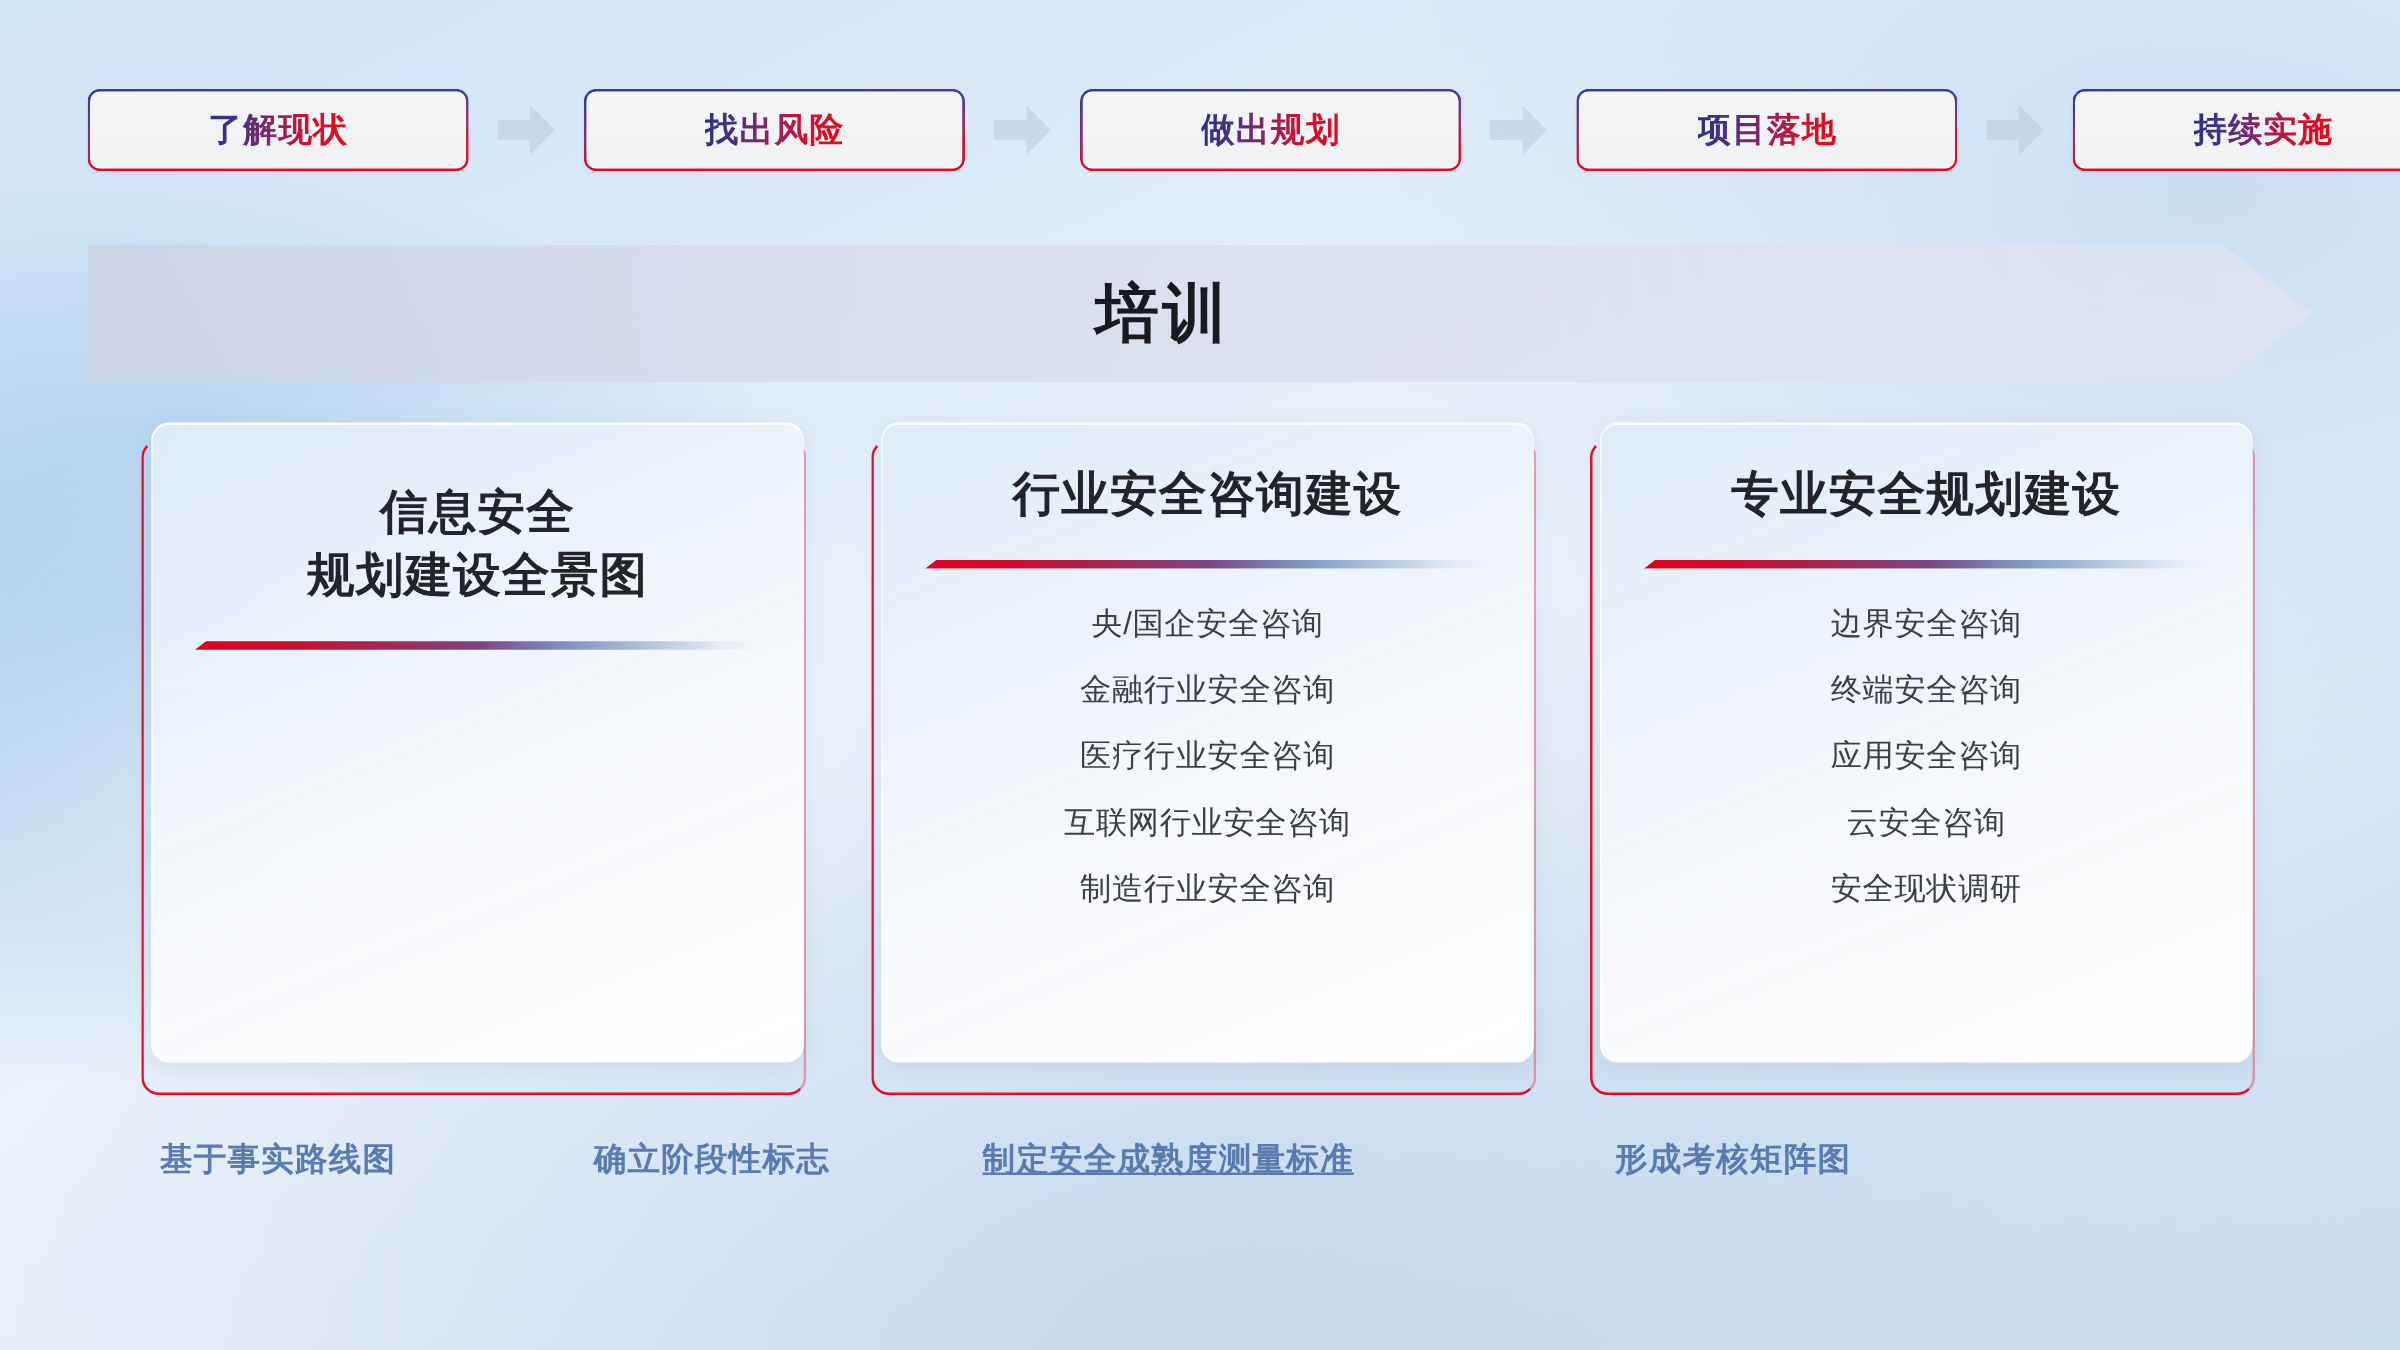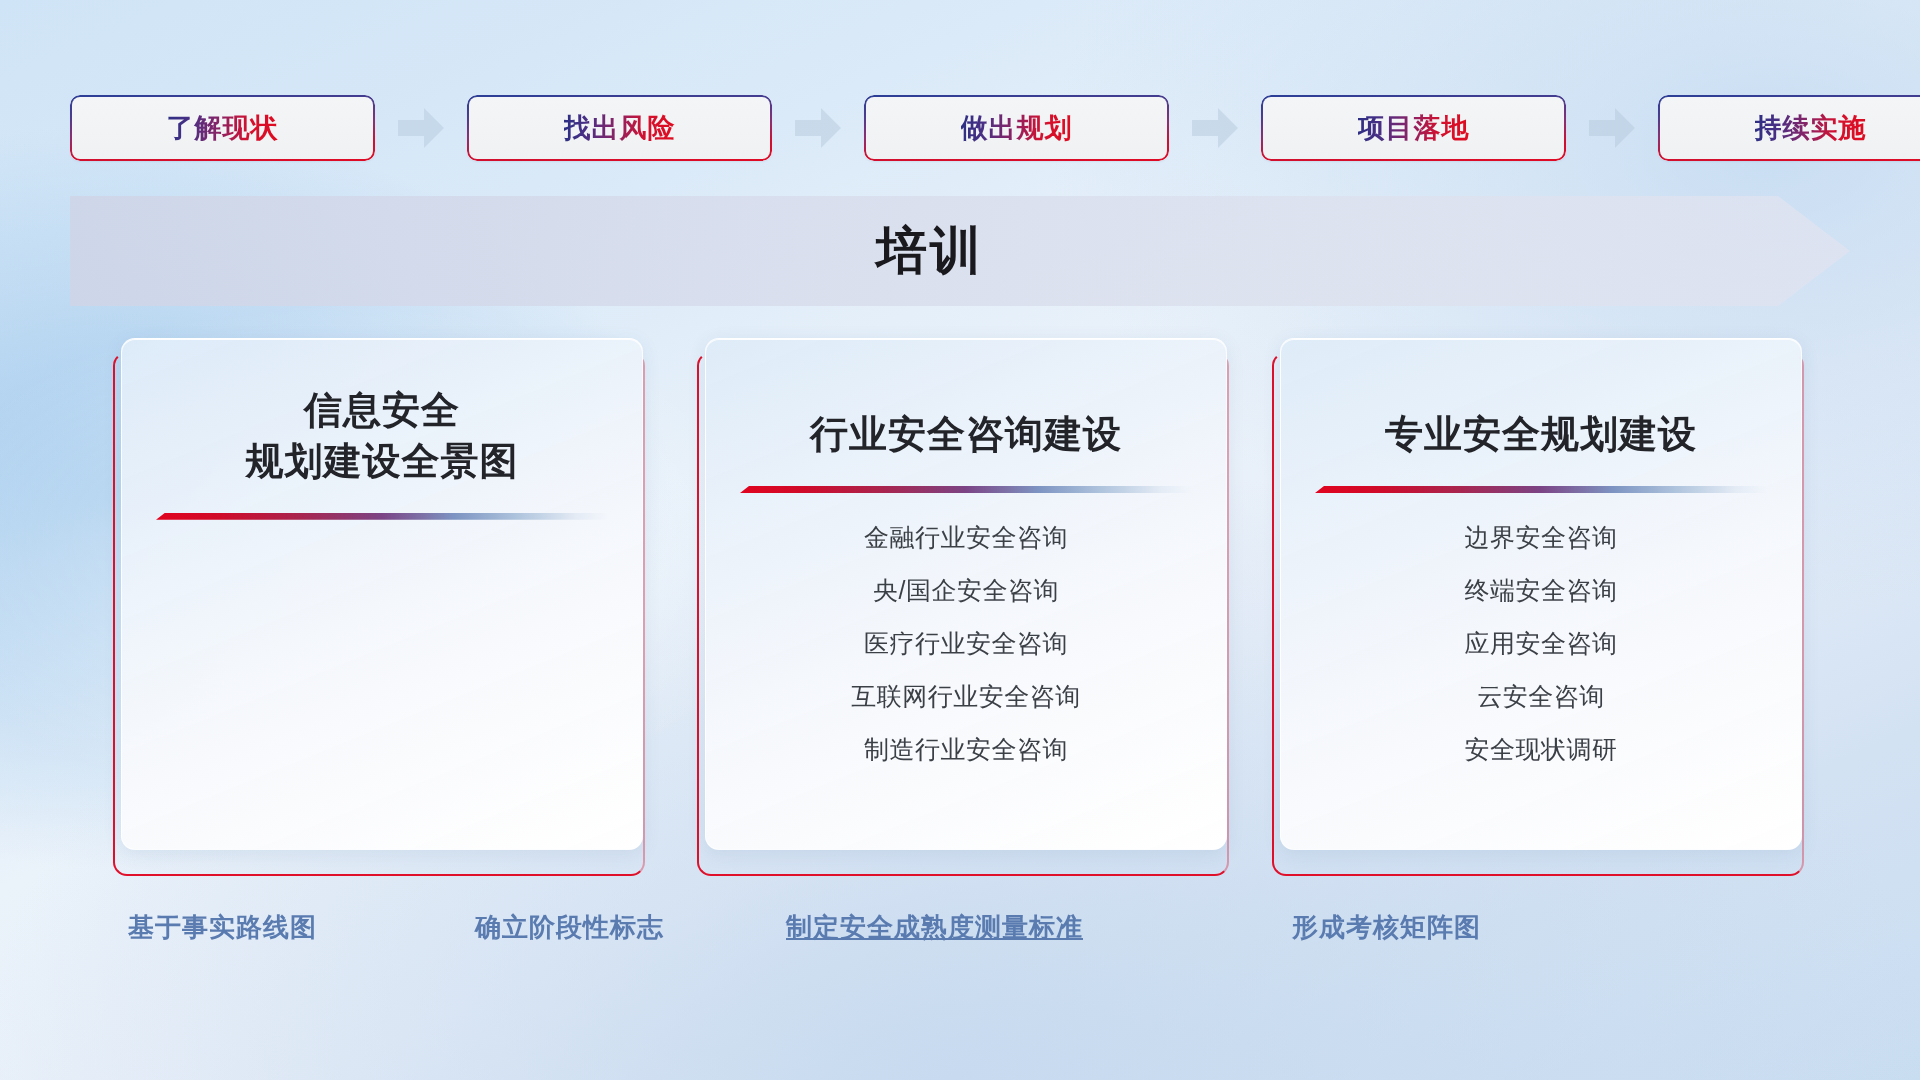--- a/index.html
+++ b/index.html
@@ -37,7 +37,7 @@
   .steps-row {
     position: absolute;
     left: 70px;
-    top: 92px;
+    top: 68px;
     width: 1780px;
     height: 72px;
     display: flex;

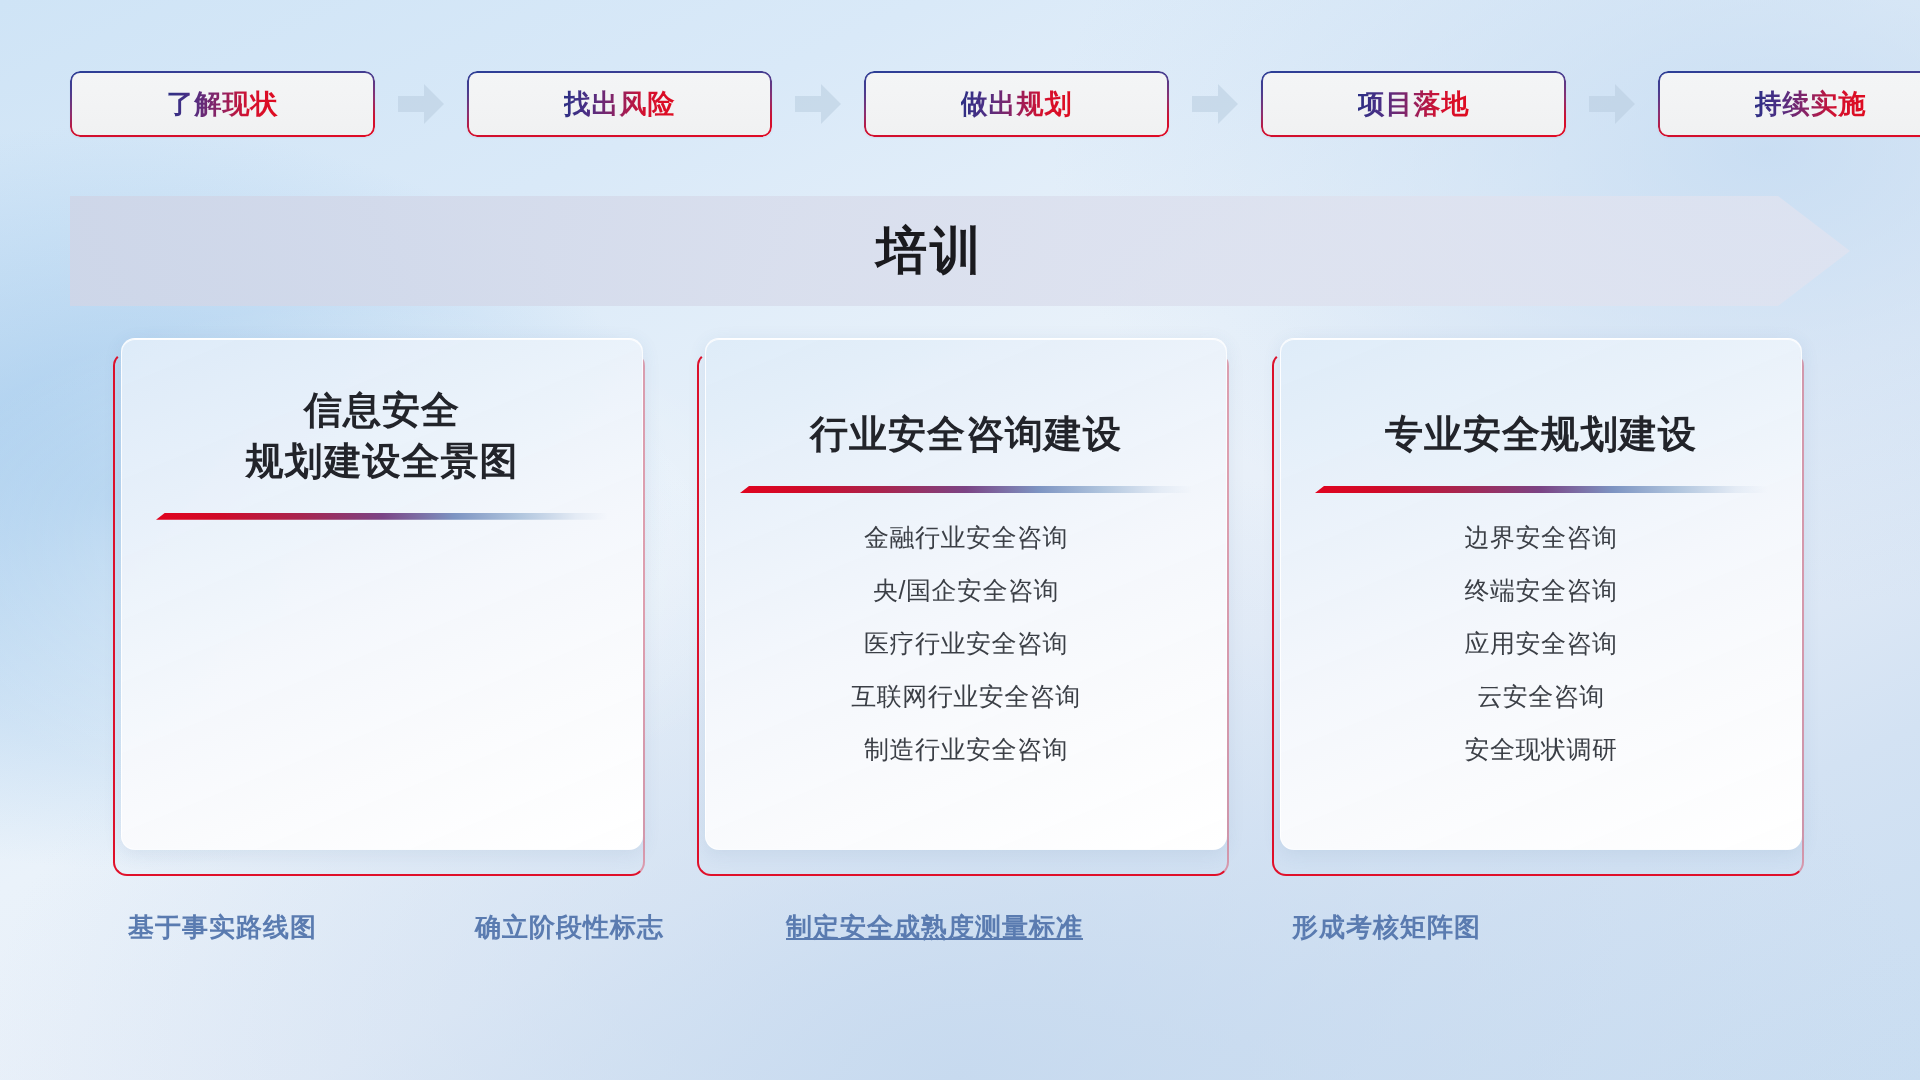--- a/index.html
+++ b/index.html
@@ -193,7 +193,7 @@
     white-space: pre-line;
   }
   .card-wrap.c2 .card-title,
-  .card-wrap.c3 .card-title { padding-top: 70px; }
+  .card-wrap.c3 .card-title { padding-top: 32px; }
 
   .card-rule {
     position: relative;

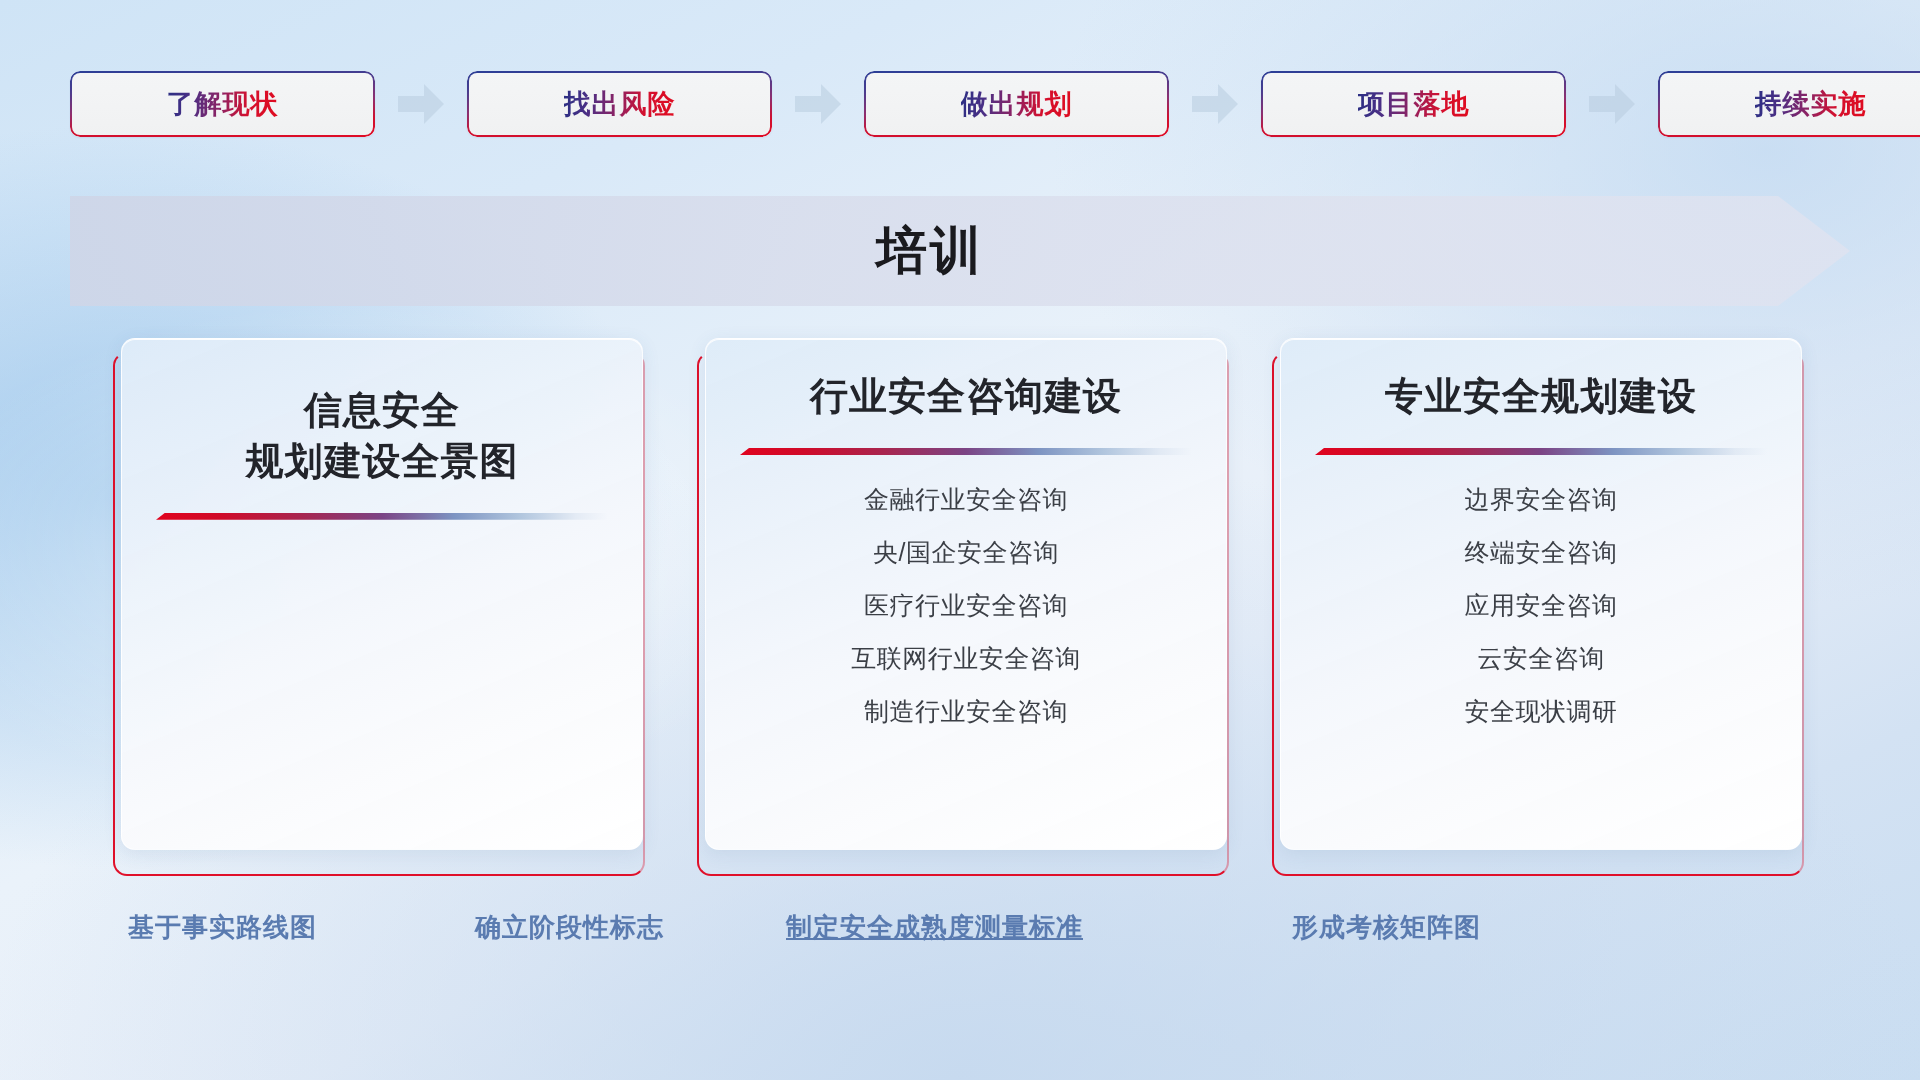--- a/index.html
+++ b/index.html
@@ -321,8 +321,8 @@
         <h2 class="card-title">行业安全咨询建设</h2>
         <div class="card-rule"></div>
         <ul class="card-list">
+          <li>央/国企安全咨询</li>
           <li>金融行业安全咨询</li>
-          <li>央/国企安全咨询</li>
           <li>医疗行业安全咨询</li>
           <li>互联网行业安全咨询</li>
           <li>制造行业安全咨询</li>

